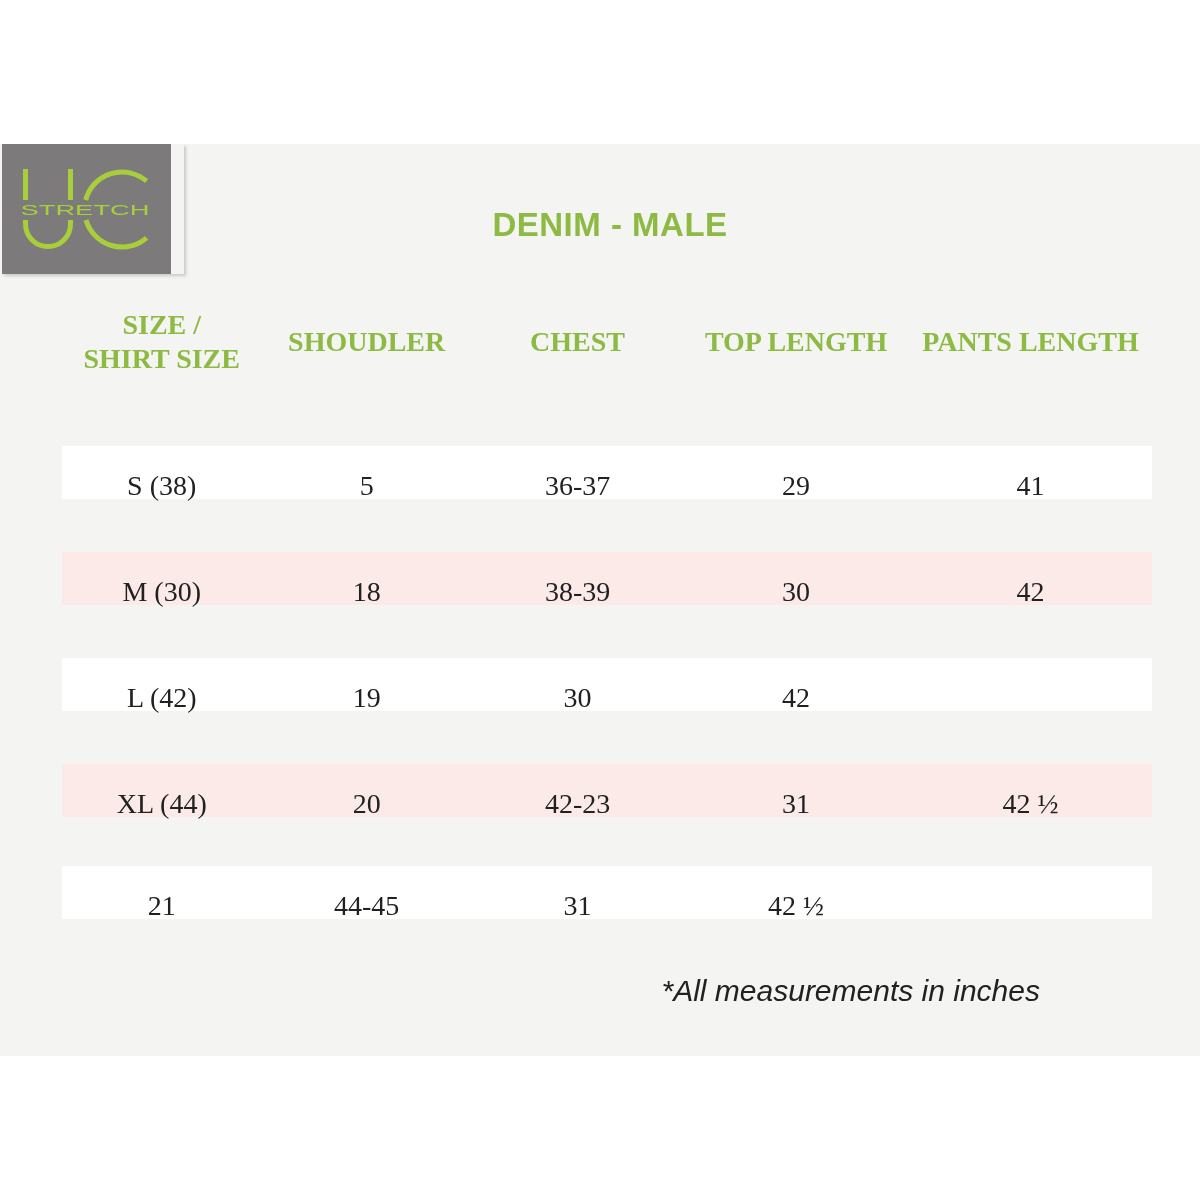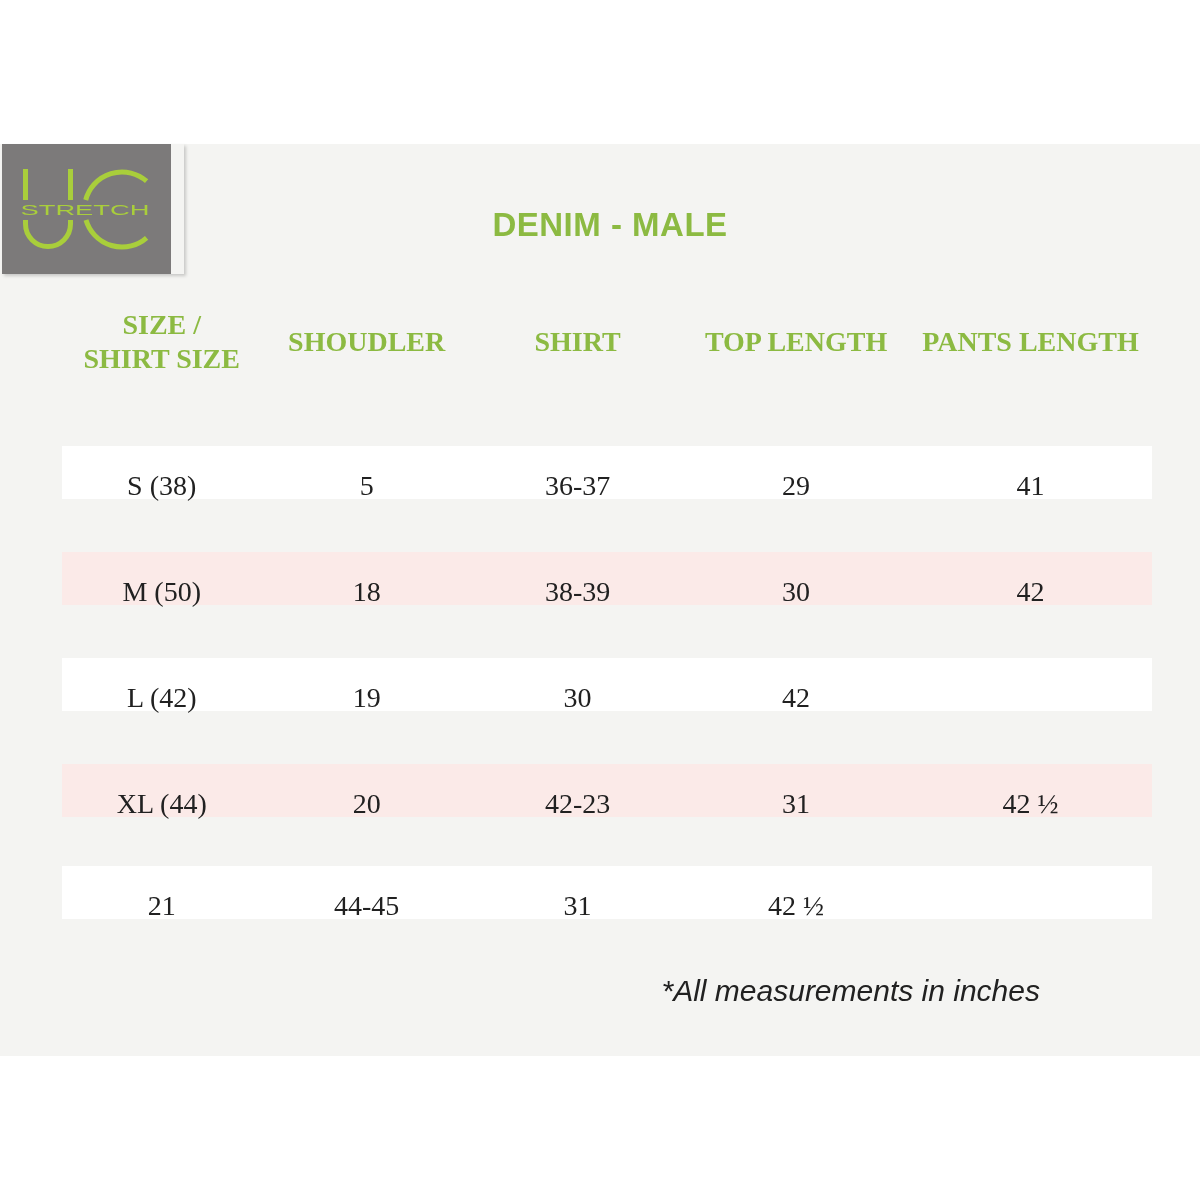--- a/index.html
+++ b/index.html
@@ -91,7 +91,7 @@
     <div class="grid-row header-row" id="header-row">
         <div class="header-cell wrap">SIZE / SHIRT SIZE</div>
         <div class="header-cell">SHOUDLER</div>
-        <div class="header-cell">SHIRT</div>
+        <div class="header-cell">CHEST</div>
         <div class="header-cell">TOP LENGTH</div>
         <div class="header-cell">PANTS LENGTH</div>
       </div>

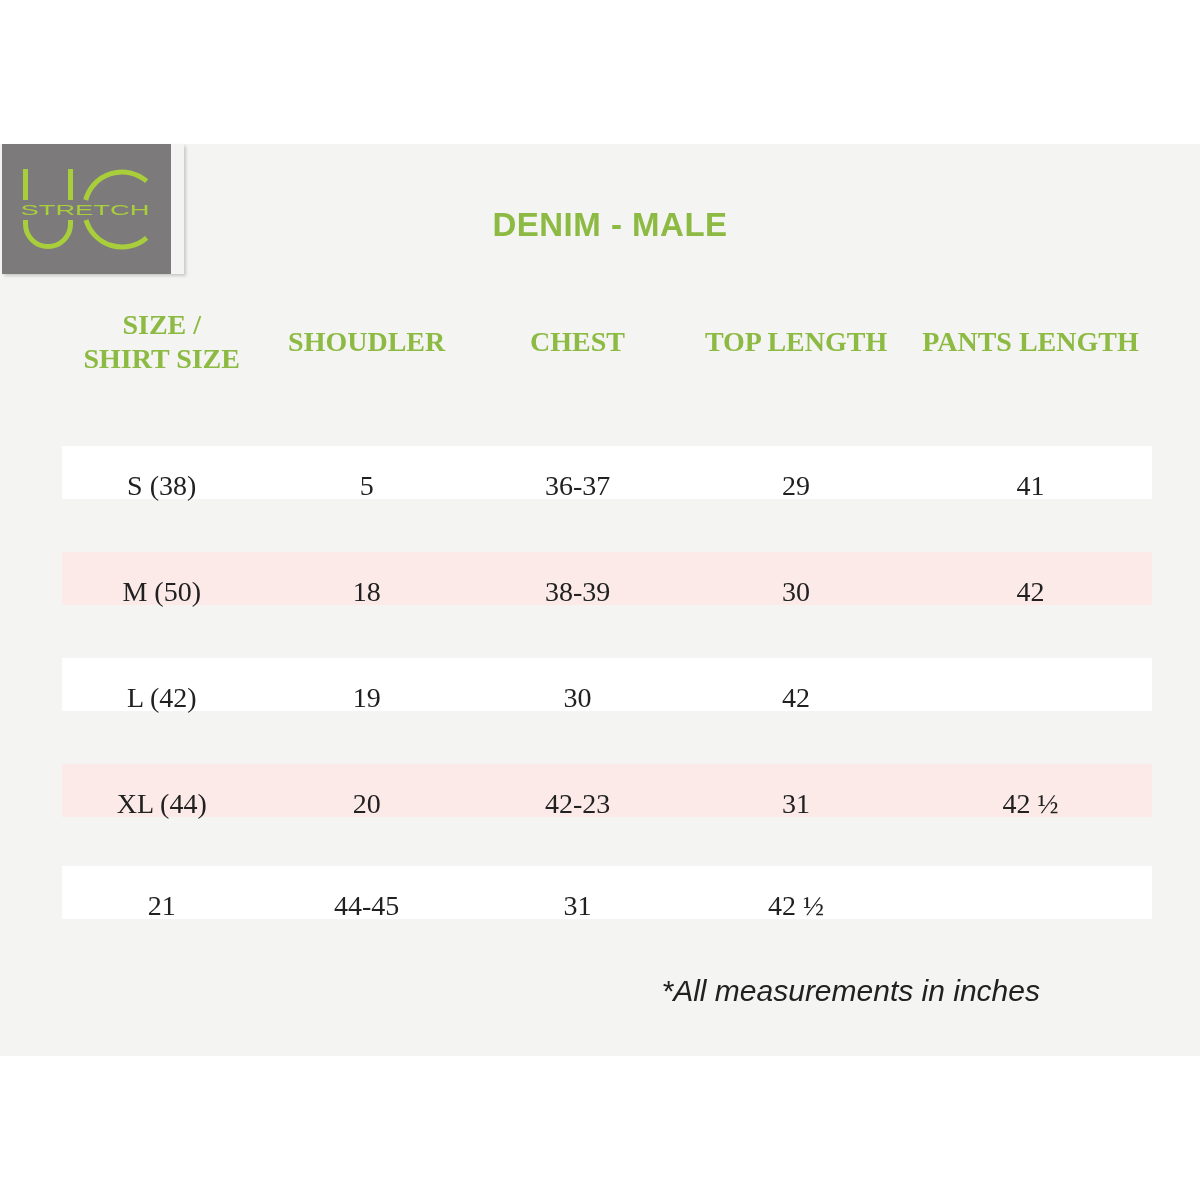--- a/index.html
+++ b/index.html
@@ -104,7 +104,7 @@
           <div class="cell">41</div>
         </div>
         <div class="grid-row data-row alt" style="top: 408px;">
-          <div class="cell">M (50)</div>
+          <div class="cell">M (30)</div>
           <div class="cell">18</div>
           <div class="cell">38-39</div>
           <div class="cell">30</div>

